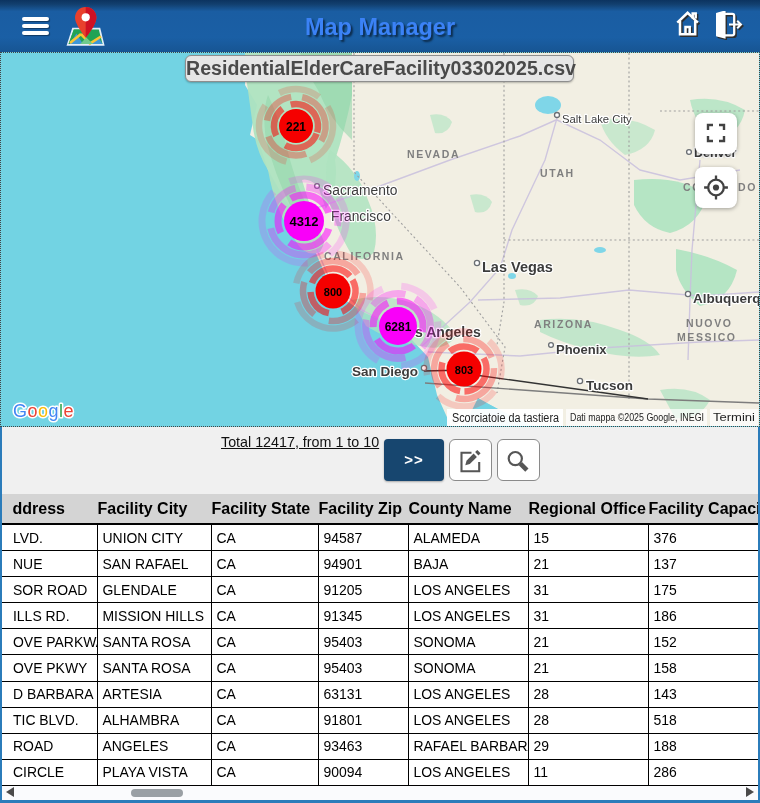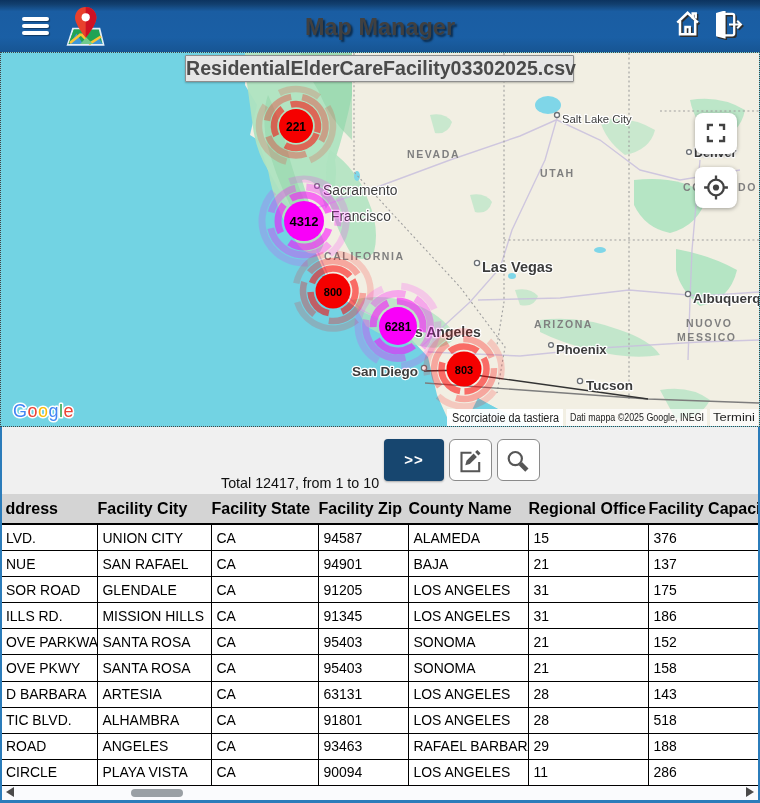--- a/index.html
+++ b/index.html
@@ -9,7 +9,7 @@
   .header{left:0;top:0;width:760px;height:52px;background:linear-gradient(180deg,#0c3360 0%,#123f6e 8%,#1a5da2 22%,#1a5fa5 72%,#175593 100%);}
   .burger{left:22px;top:17px;width:27px;height:19px;}
   .burger div{position:absolute;left:0;width:27px;height:3.9px;background:#fff;border-radius:2px;box-shadow:1px 1px 1px rgba(0,0,0,.4);}
-  .title{left:0;top:0;width:760px;height:64px;text-align:center;line-height:54px;color:#404040;font-size:23.5px;font-weight:bold;text-shadow:2px 2px 2px rgba(0,0,0,.55);}
+  .title{left:0;top:0;width:760px;height:64px;text-align:center;line-height:54px;color:#3b82f6;font-size:23.5px;font-weight:bold;text-shadow:2px 2px 2px rgba(0,0,0,.55);}
   
   .map{left:0;top:52px;width:760px;height:375px;box-sizing:border-box;border:1px dotted #444;background:#72d3e3;}
   .labelbox{left:185px;top:55px;width:389px;height:27px;box-sizing:border-box;background:#e6e6e6;border:1px solid #8e8e8e;border-radius:1px;text-align:center;line-height:25px;font-size:19.6px;font-weight:bold;color:#4a4a4a;box-shadow:0 1px 2px rgba(0,0,0,.25);}

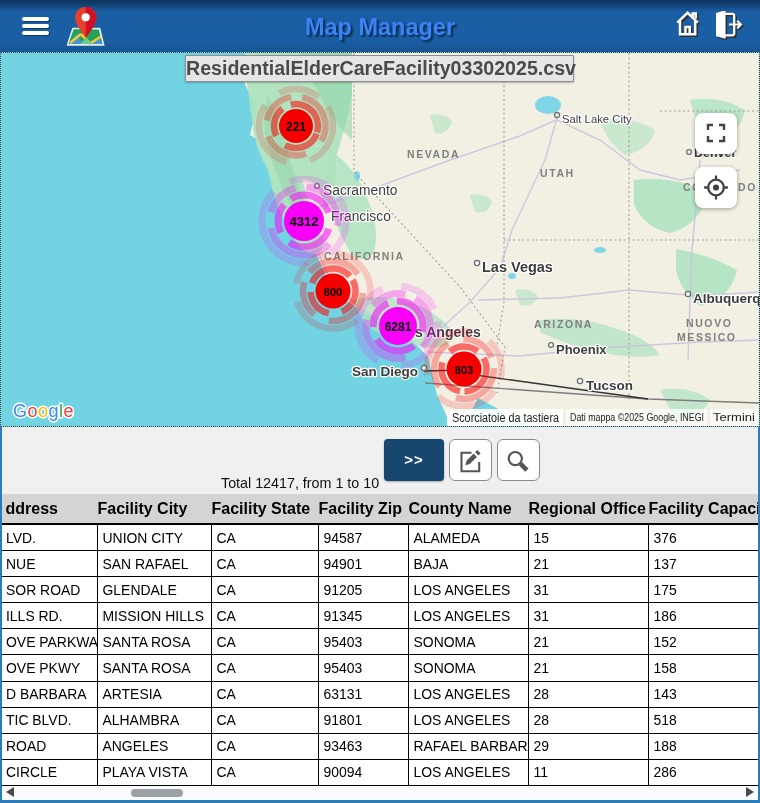--- a/index.html
+++ b/index.html
@@ -12,7 +12,7 @@
   .title{left:0;top:0;width:760px;height:64px;text-align:center;line-height:54px;color:#3b82f6;font-size:23.5px;font-weight:bold;text-shadow:2px 2px 2px rgba(0,0,0,.55);}
   
   .map{left:0;top:52px;width:760px;height:375px;box-sizing:border-box;border:1px dotted #444;background:#72d3e3;}
-  .labelbox{left:185px;top:55px;width:389px;height:27px;box-sizing:border-box;background:#e6e6e6;border:1px solid #8e8e8e;border-radius:1px;text-align:center;line-height:25px;font-size:19.6px;font-weight:bold;color:#4a4a4a;box-shadow:0 1px 2px rgba(0,0,0,.25);}
+  .labelbox{left:185px;top:55px;width:389px;height:27px;box-sizing:border-box;background:#e6e6e6;border:1px solid #8e8e8e;border-radius:6px;text-align:center;line-height:25px;font-size:19.6px;font-weight:bold;color:#4a4a4a;box-shadow:0 1px 2px rgba(0,0,0,.25);}
   .mapbtn{width:42px;height:41px;background:#fff;border-radius:8px;box-shadow:0 1px 4px rgba(0,0,0,.35);}
   
   .grid{left:0;top:427px;width:760px;height:376px;box-sizing:border-box;border-left:2px solid #2b7cba;border-right:2px solid #2b7cba;border-bottom:3px solid #2b7cba;background:#f0f0f0;}

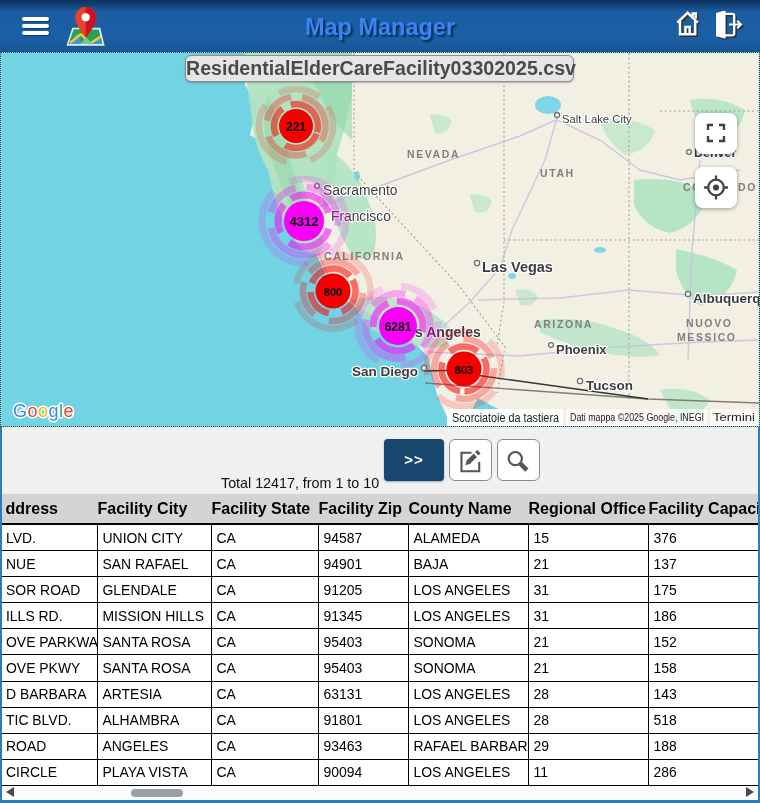--- a/index.html
+++ b/index.html
@@ -16,7 +16,7 @@
   .mapbtn{width:42px;height:41px;background:#fff;border-radius:8px;box-shadow:0 1px 4px rgba(0,0,0,.35);}
   
   .grid{left:0;top:427px;width:760px;height:376px;box-sizing:border-box;border-left:2px solid #2b7cba;border-right:2px solid #2b7cba;border-bottom:3px solid #2b7cba;background:#f0f0f0;}
-  .toolbar-text{left:221px;top:475px;width:162px;height:18px;font-size:14.3px;color:#111;white-space:nowrap;}
+  .toolbar-text{left:221px;top:434px;width:162px;height:18px;font-size:14.3px;color:#111;white-space:nowrap;text-decoration:underline;}
   .btn-more{left:384px;top:439px;width:60px;height:42px;background:#17466f;border-radius:4px;color:#fff;font-weight:bold;font-size:15px;text-align:center;line-height:42px;letter-spacing:1px;box-shadow:0 1px 2px rgba(0,0,0,.3);}
   .btn-ico{width:43px;height:42px;box-sizing:border-box;background:#fff;border:1px solid #8a8a8a;border-radius:6px;}
   

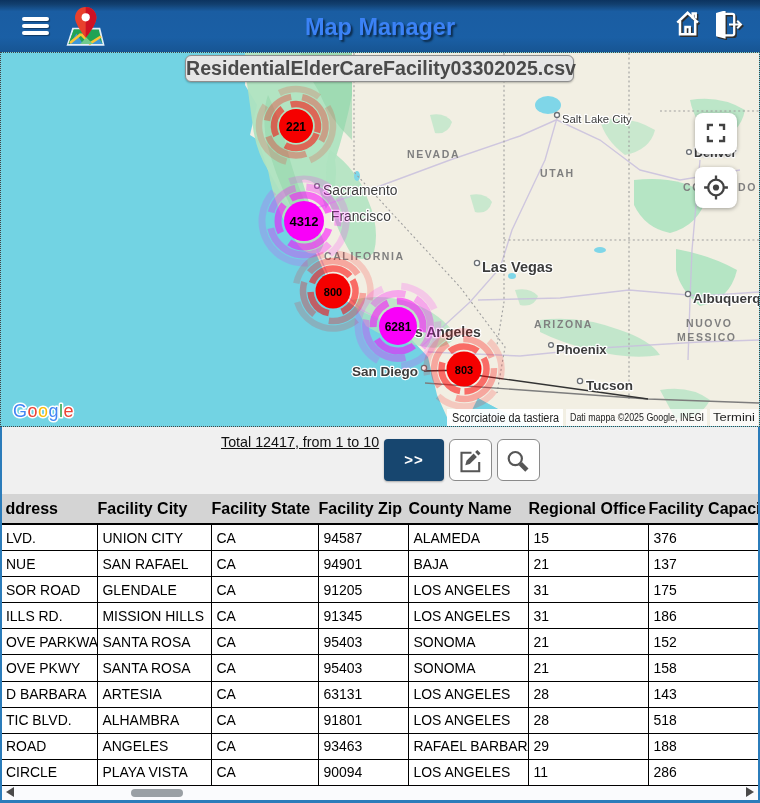--- a/index.html
+++ b/index.html
@@ -30,7 +30,7 @@
   table.tbl col.c7{width:150px}
   table.tbl th{height:29px;background:#d4d4d4;font-size:16px;font-weight:bold;border:0;border-bottom:2px solid #000;padding:0;text-align:left;white-space:nowrap;overflow:hidden;}
   table.tbl td{height:25.1px;background:#fff;border:1px solid #000;padding:0 0 0 4.5px;white-space:nowrap;overflow:hidden;}
-  table.tbl th.first,table.tbl td.first{text-align:left;padding-left:5px;}
+  table.tbl th.first,table.tbl td.first{text-align:left;padding-left:12px;}
   
   .hscroll{left:2px;top:786px;width:756px;height:14px;background:#fafbfd;}
   .hthumb{left:131px;top:789px;width:52px;height:8px;background:#9aa0a5;border-radius:4px;}

